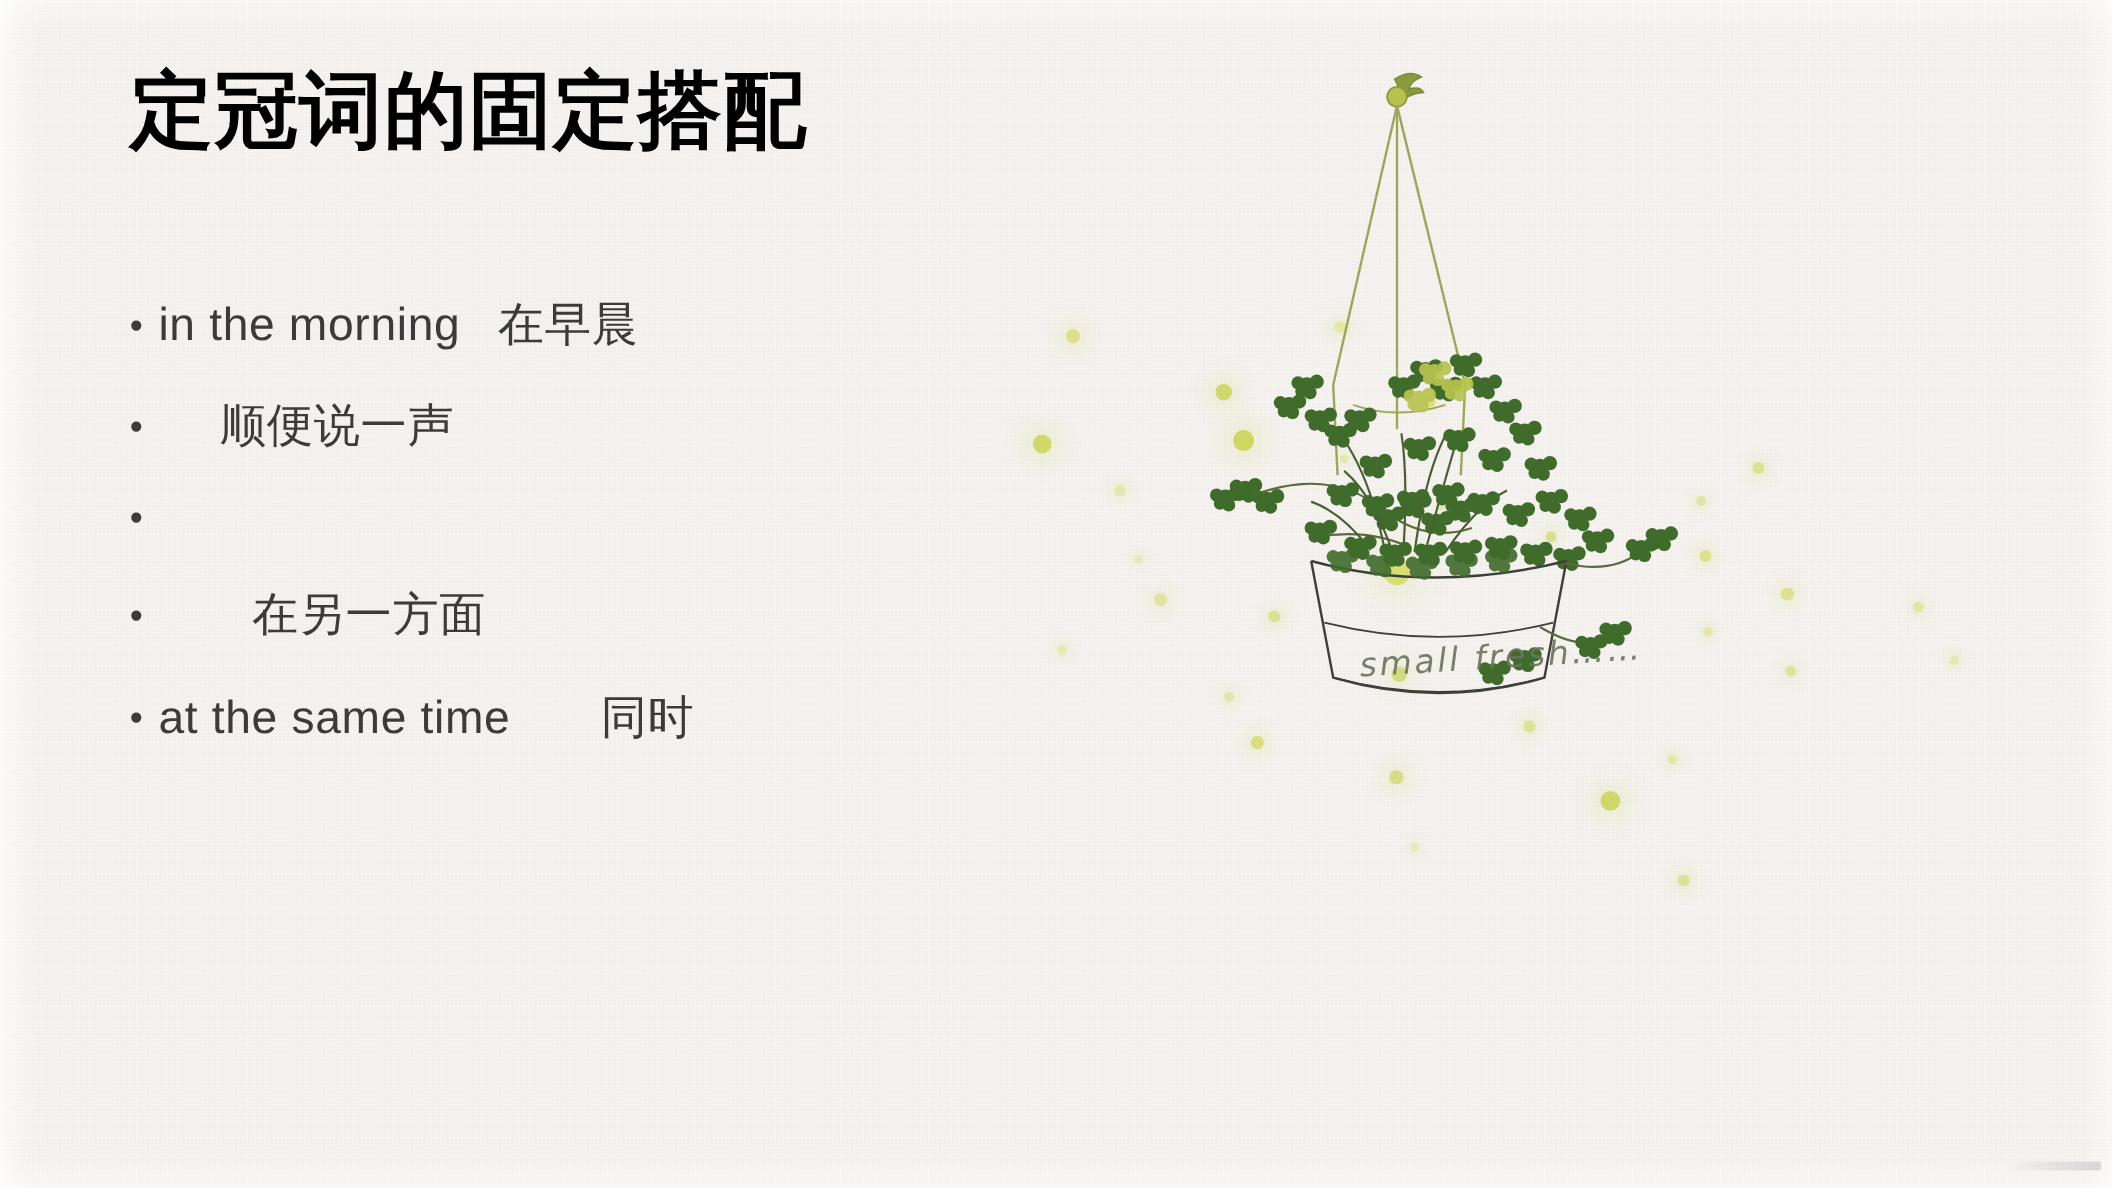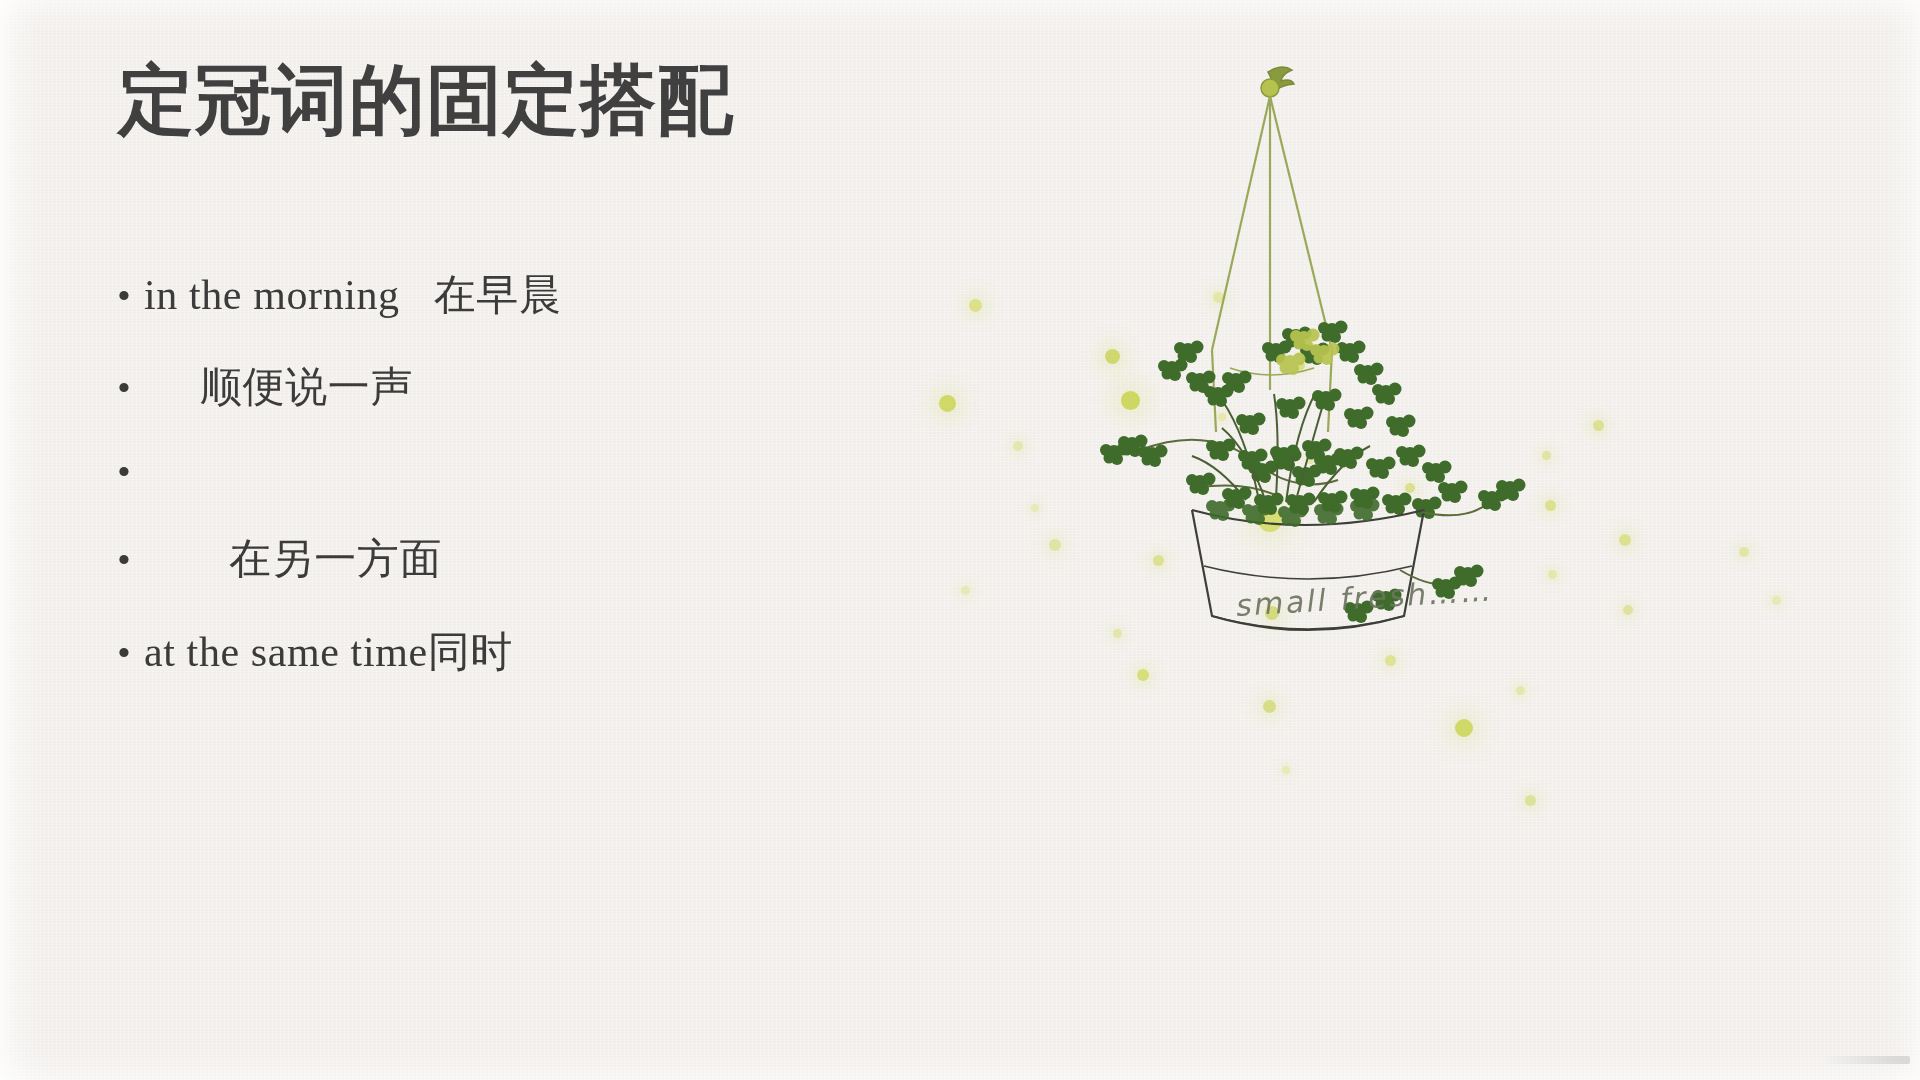--- a/index.html
+++ b/index.html
@@ -143,7 +143,7 @@
 
   <div id="paper-texture"></div>
 
-  <div id="title" style="color: #404040;">定冠词的固定搭配</div>
+  <div id="title" style="color: #000000;">定冠词的固定搭配</div>
 
   <div id="bullet-list">
 

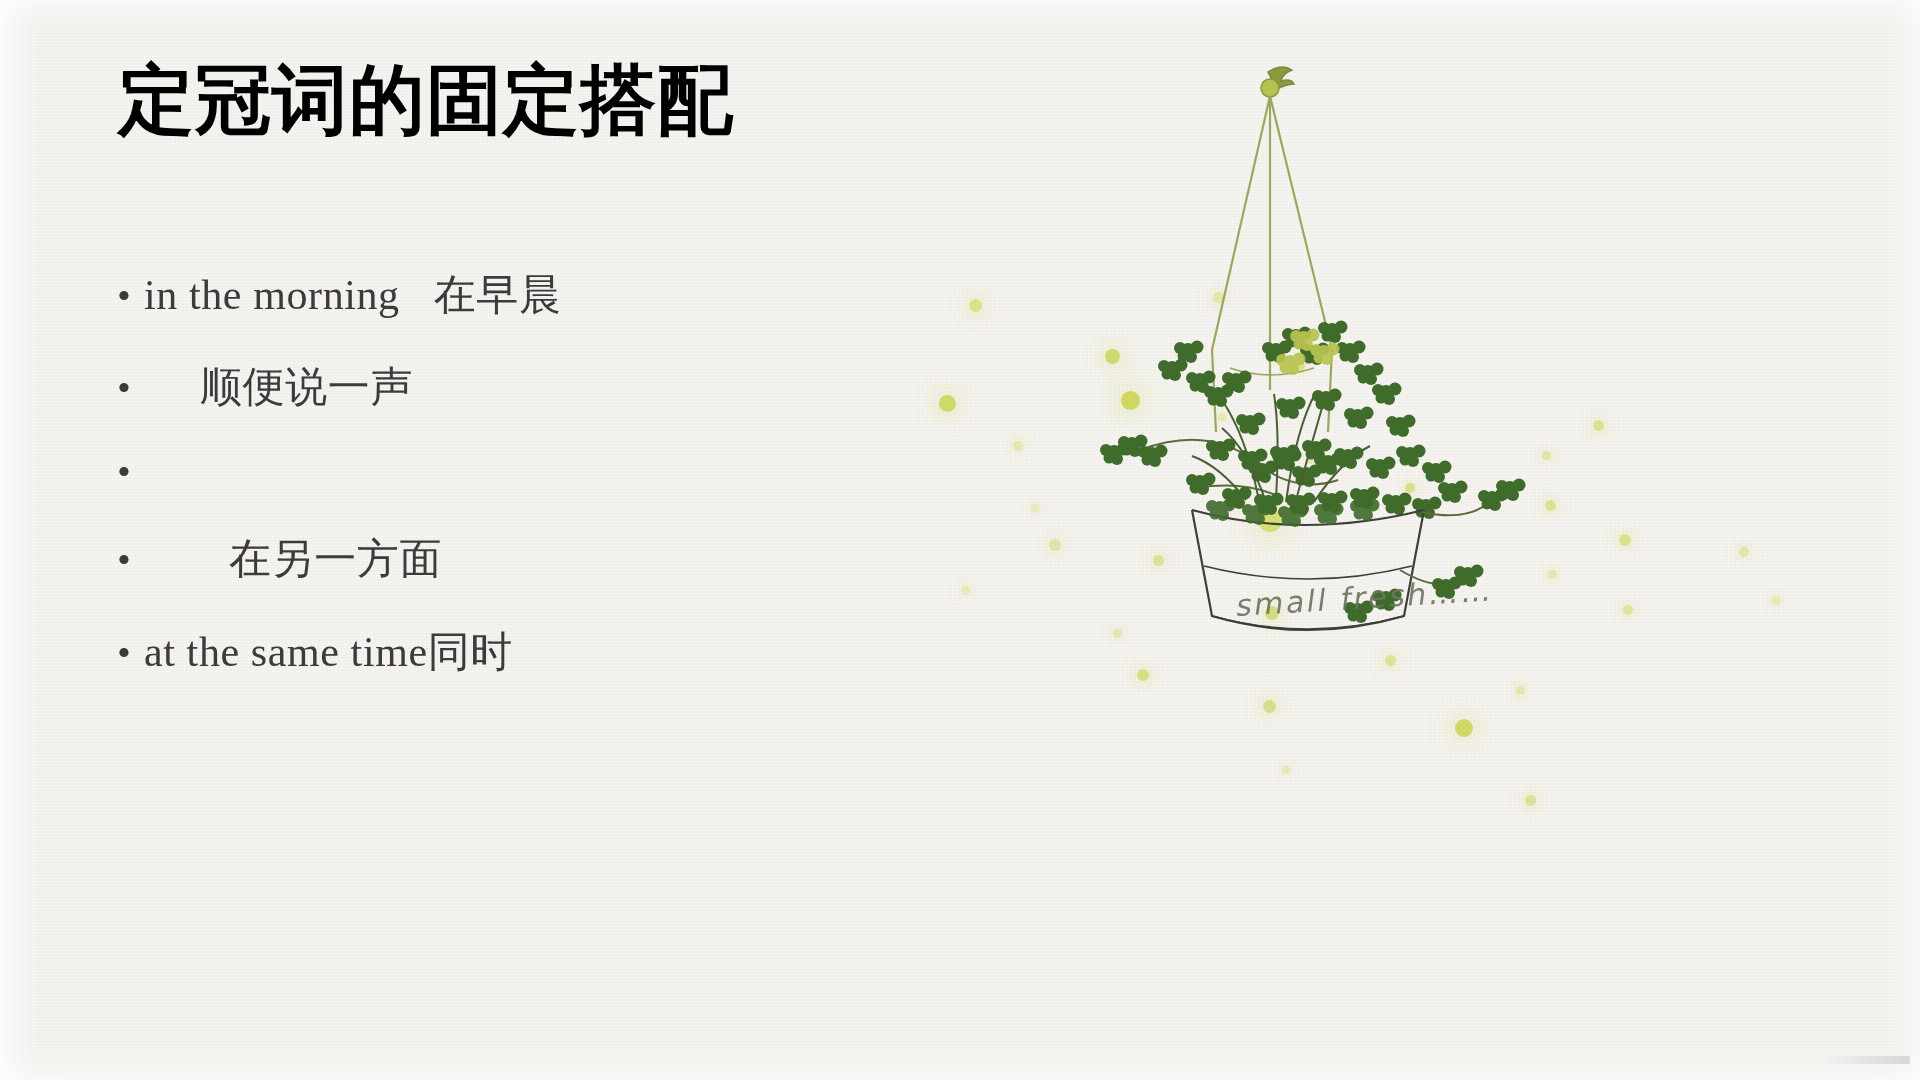--- a/index.html
+++ b/index.html
@@ -84,7 +84,7 @@
     top: -2px;
   }
   .bullet-en {
-    font-family: Liberation Serif, serif;
+    font-family: Liberation Sans, sans-serif;
     white-space: pre;
   }
   .bullet-zh {

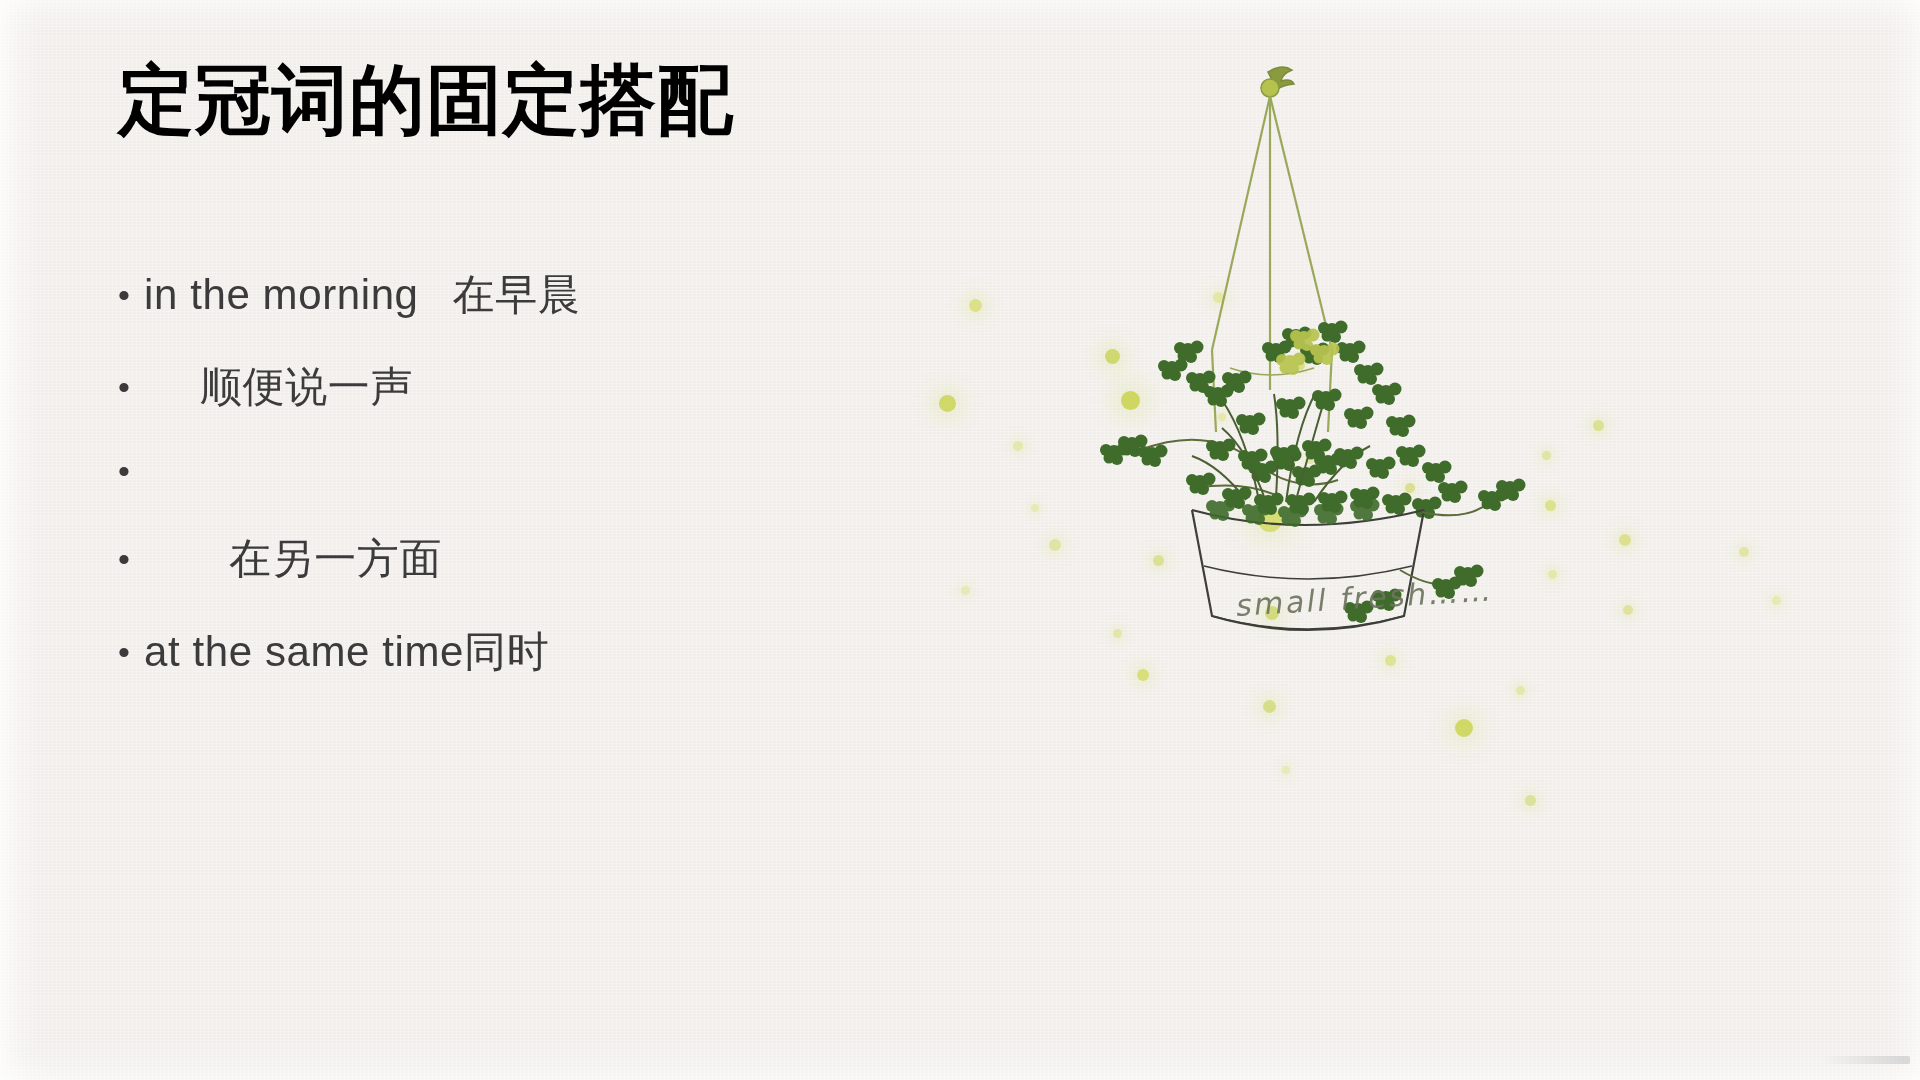--- a/index.html
+++ b/index.html
@@ -170,7 +170,7 @@
     <div class="bullet-row" style="color: rgb(59, 59, 59);">
       <span class="bullet-dot">•</span>
       <span class="bullet-en">at the same time</span>
-      <span class="bullet-zh" style="">同时</span>
+      <span class="bullet-zh" style="margin-left:82px;">同时</span>
     </div>
 
   </div>

